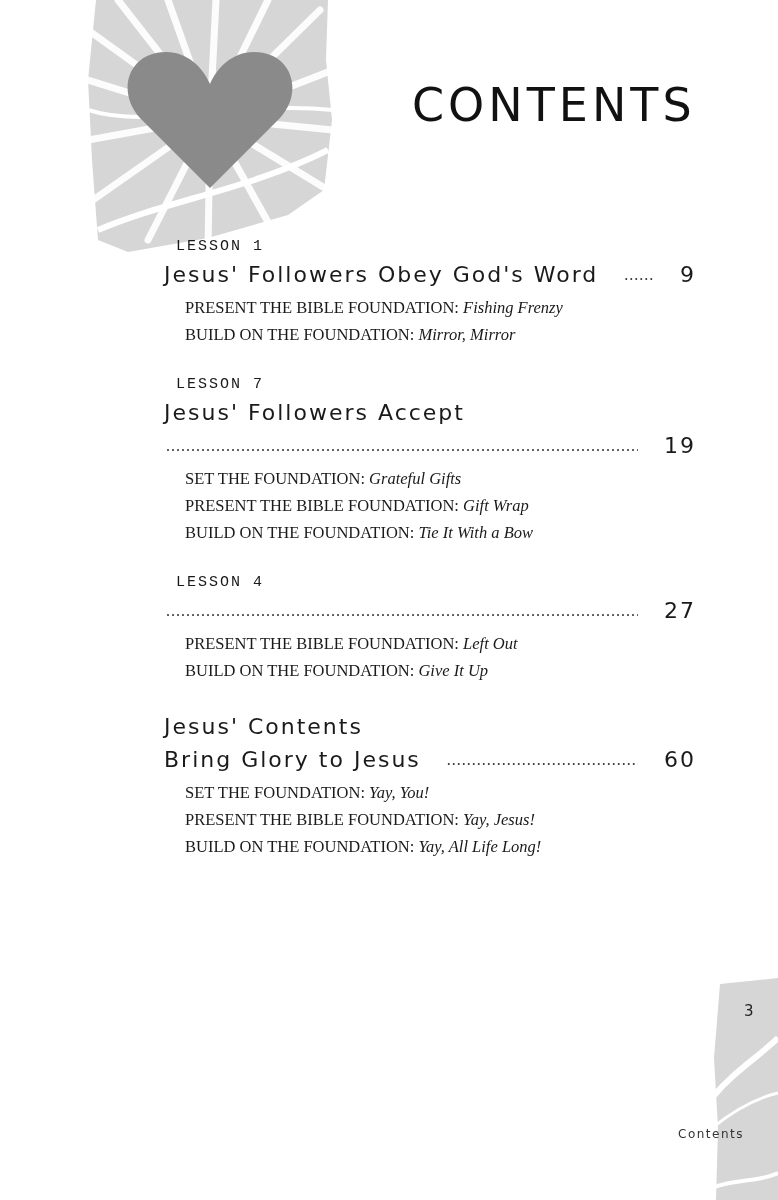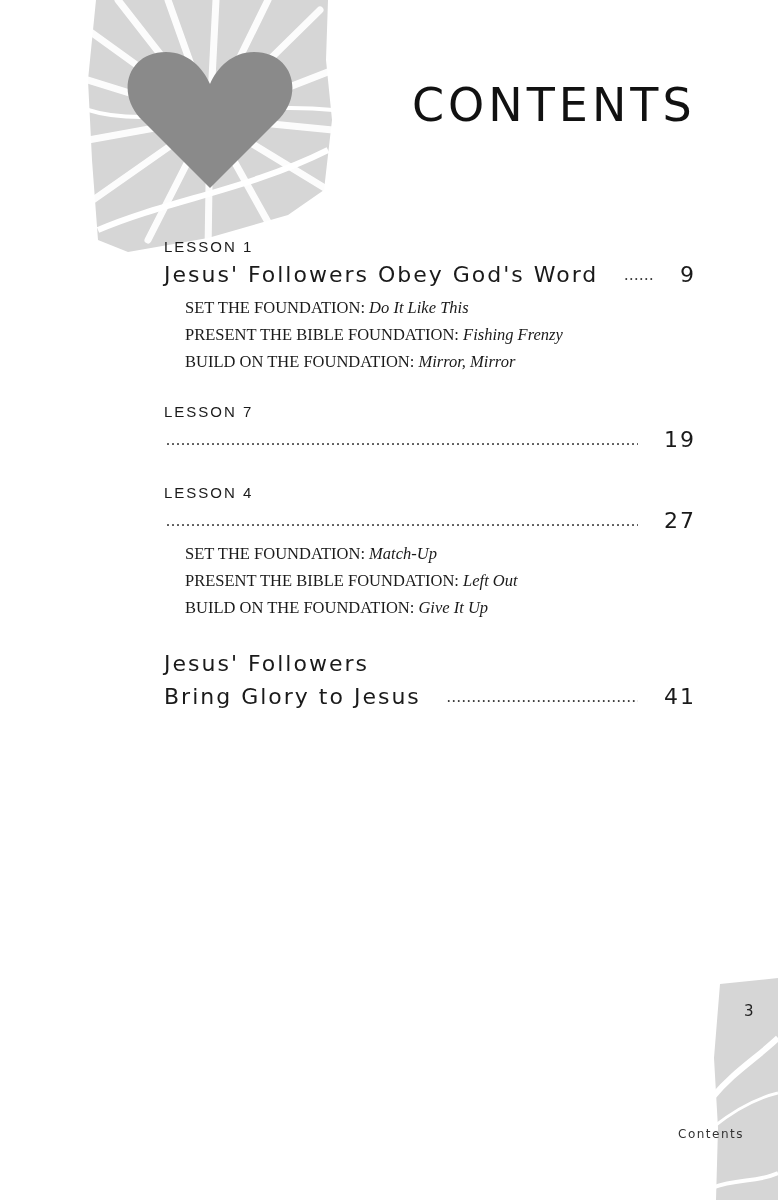--- a/index.html
+++ b/index.html
@@ -8,7 +8,7 @@
   .title { position:absolute; left:412px; top:78px; font-family:"DejaVu Sans", sans-serif; font-size:46px; letter-spacing:4px; font-weight:normal; color:#111; }
   .toc { position:absolute; left:164px; top:236px; width:532px; }
   .lesson { margin-bottom:26px; }
-  .lesson-label { font-family:Liberation Sans, sans-serif; font-size:15px; letter-spacing:2px; height:22px; line-height:22px; }
+  .lesson-label { font-family:Liberation Mono, monospace; font-size:15px; letter-spacing:2px; height:22px; line-height:22px;margin-left:12px; }
   .heading { font-family:"DejaVu Sans", sans-serif; font-size:22px; letter-spacing:2px; line-height:33px; }
   .heading-row { display:flex; align-items:center;gap:24px; }
   .heading-row .txt { white-space:nowrap; }

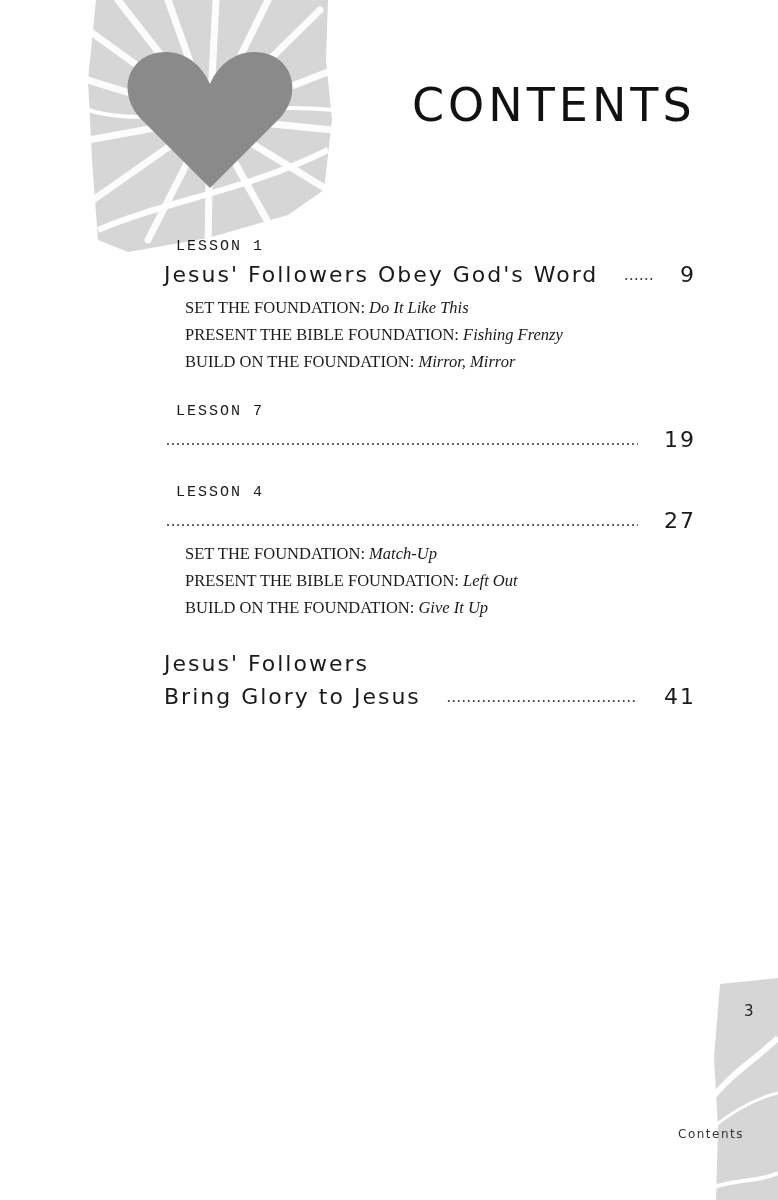--- a/index.html
+++ b/index.html
@@ -63,7 +63,6 @@
       <span class="page">9</span>
     </div>
     <div class="subs">
-      <div class="sub"><span>SET THE FOUNDATION:</span> <i>Do It Like This</i></div>
       <div class="sub"><span>PRESENT THE BIBLE FOUNDATION:</span> <i>Fishing Frenzy</i></div>
       <div class="sub"><span>BUILD ON THE FOUNDATION:</span> <i>Mirror, Mirror</i></div>
     </div>

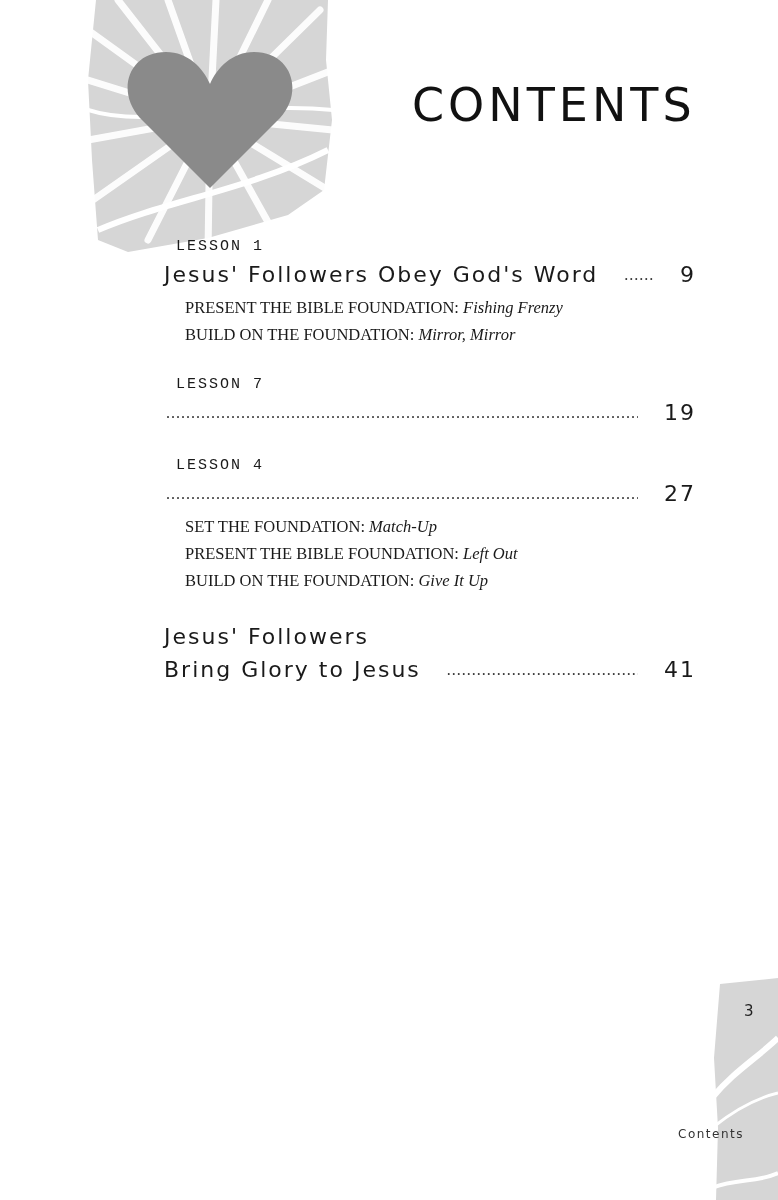--- a/index.html
+++ b/index.html
@@ -70,6 +70,7 @@
 
   <div class="lesson">
     <div class="lesson-label">LESSON 7</div>
+    <div class="heading">Jesus' Followers Accept</div>
     <div class="heading heading-row">
       <span class="dots"></span>
       <span class="page">19</span>

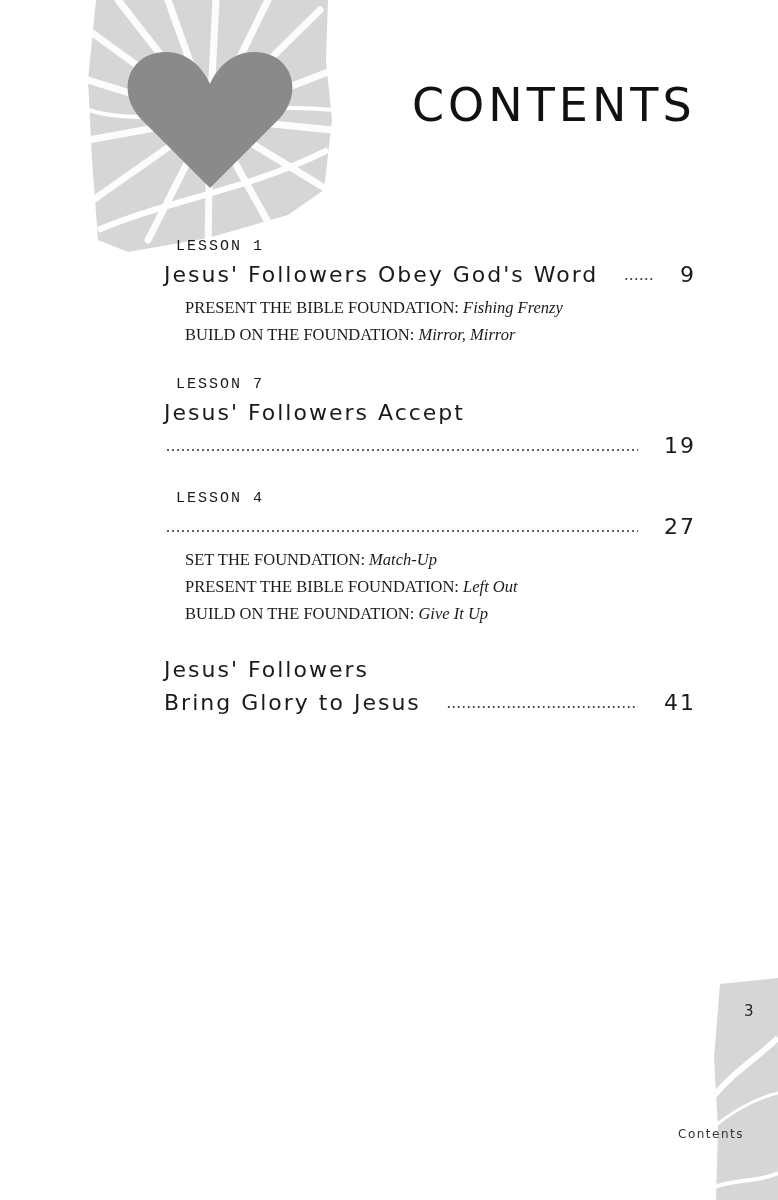--- a/index.html
+++ b/index.html
@@ -75,6 +75,11 @@
       <span class="dots"></span>
       <span class="page">19</span>
     </div>
+    <div class="subs">
+      <div class="sub"><span>SET THE FOUNDATION:</span> <i>Grateful Gifts</i></div>
+      <div class="sub"><span>PRESENT THE BIBLE FOUNDATION:</span> <i>Gift Wrap</i></div>
+      <div class="sub"><span>BUILD ON THE FOUNDATION:</span> <i>Tie It With a Bow</i></div>
+    </div>
   </div>
 
   <div class="lesson">

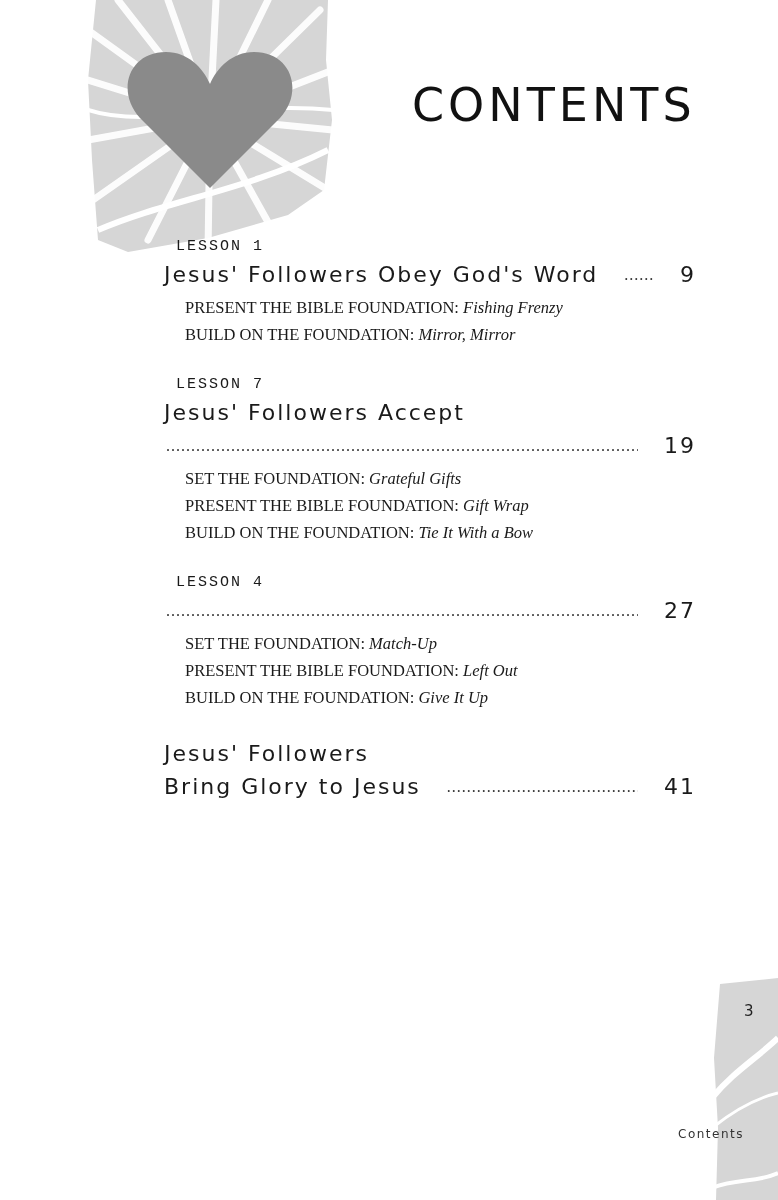--- a/index.html
+++ b/index.html
@@ -89,7 +89,6 @@
       <span class="page">27</span>
     </div>
     <div class="subs">
-      <div class="sub"><span>SET THE FOUNDATION:</span> <i>Match-Up</i></div>
       <div class="sub"><span>PRESENT THE BIBLE FOUNDATION:</span> <i>Left Out</i></div>
       <div class="sub"><span>BUILD ON THE FOUNDATION:</span> <i>Give It Up</i></div>
     </div>

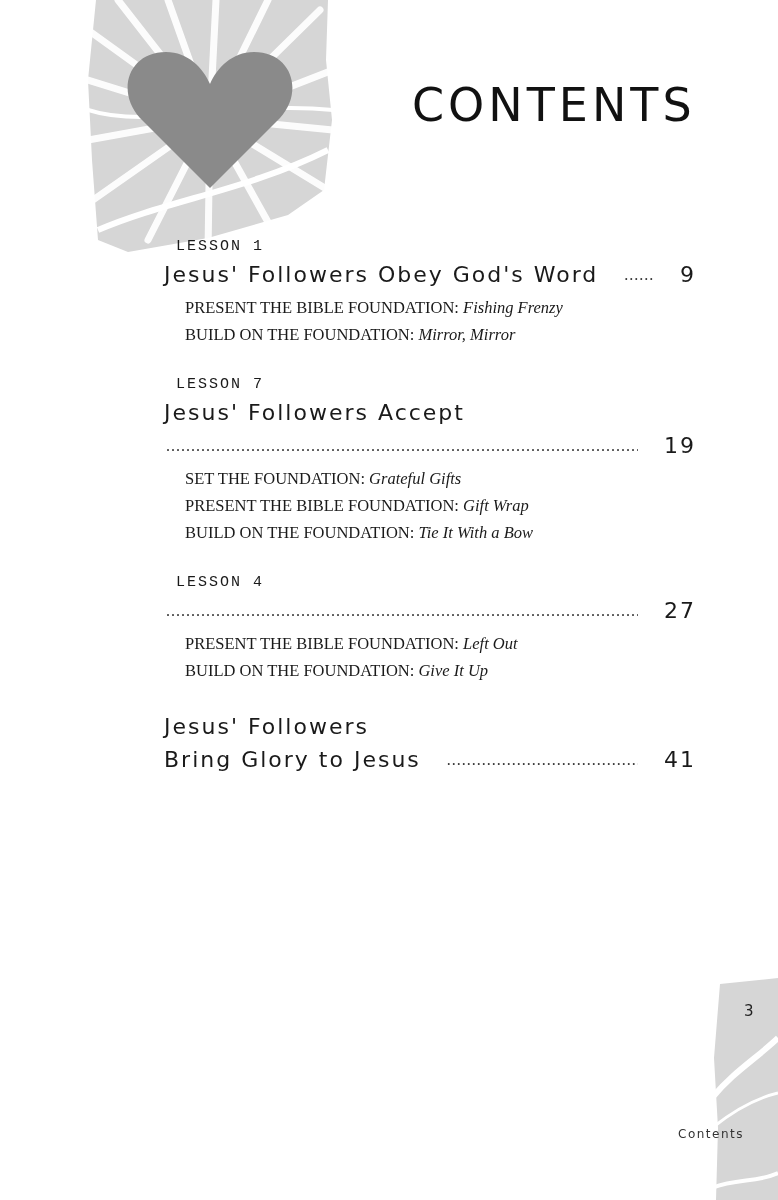--- a/index.html
+++ b/index.html
@@ -95,7 +95,7 @@
   </div>
 
   <div class="lesson">
-    <div class="heading">Jesus' Followers</div>
+    <div class="heading">Jesus' Contents</div>
     <div class="heading heading-row">
       <span class="txt">Bring Glory to Jesus</span>
       <span class="dots"></span>

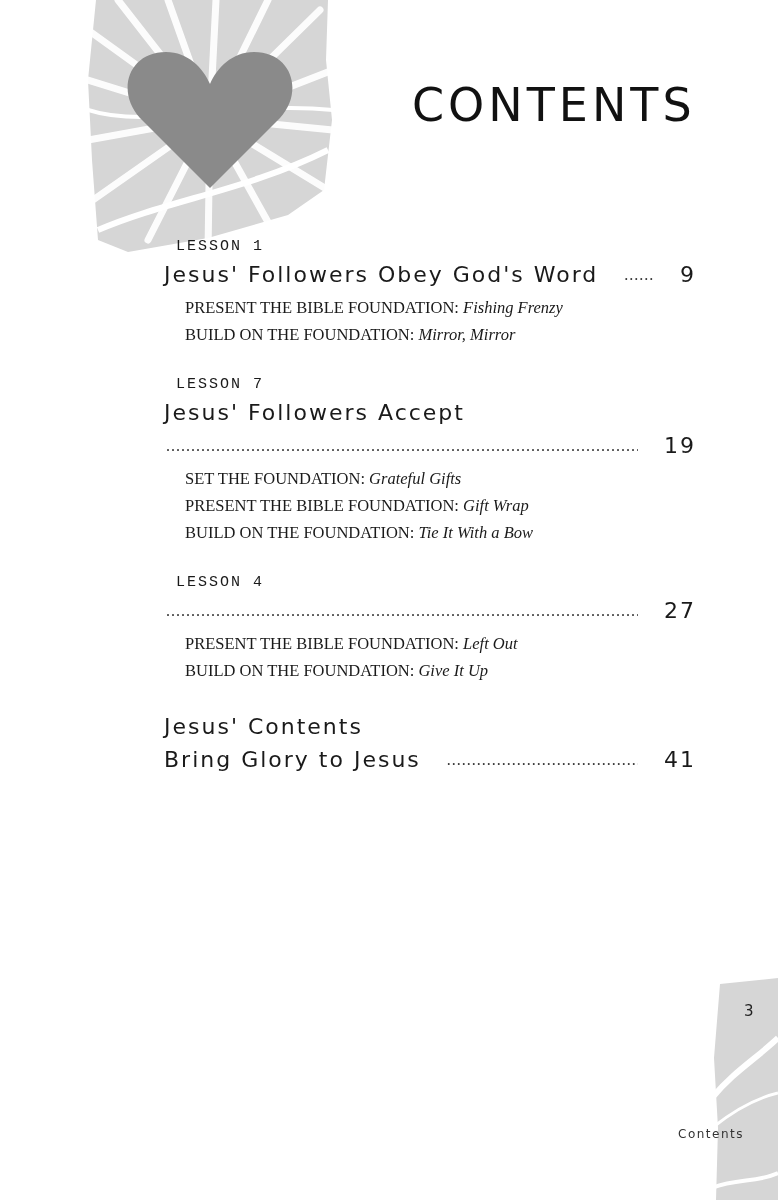--- a/index.html
+++ b/index.html
@@ -99,7 +99,7 @@
     <div class="heading heading-row">
       <span class="txt">Bring Glory to Jesus</span>
       <span class="dots"></span>
-      <span class="page">41</span>
+      <span class="page">60</span>
     </div>
   </div>
 </div>

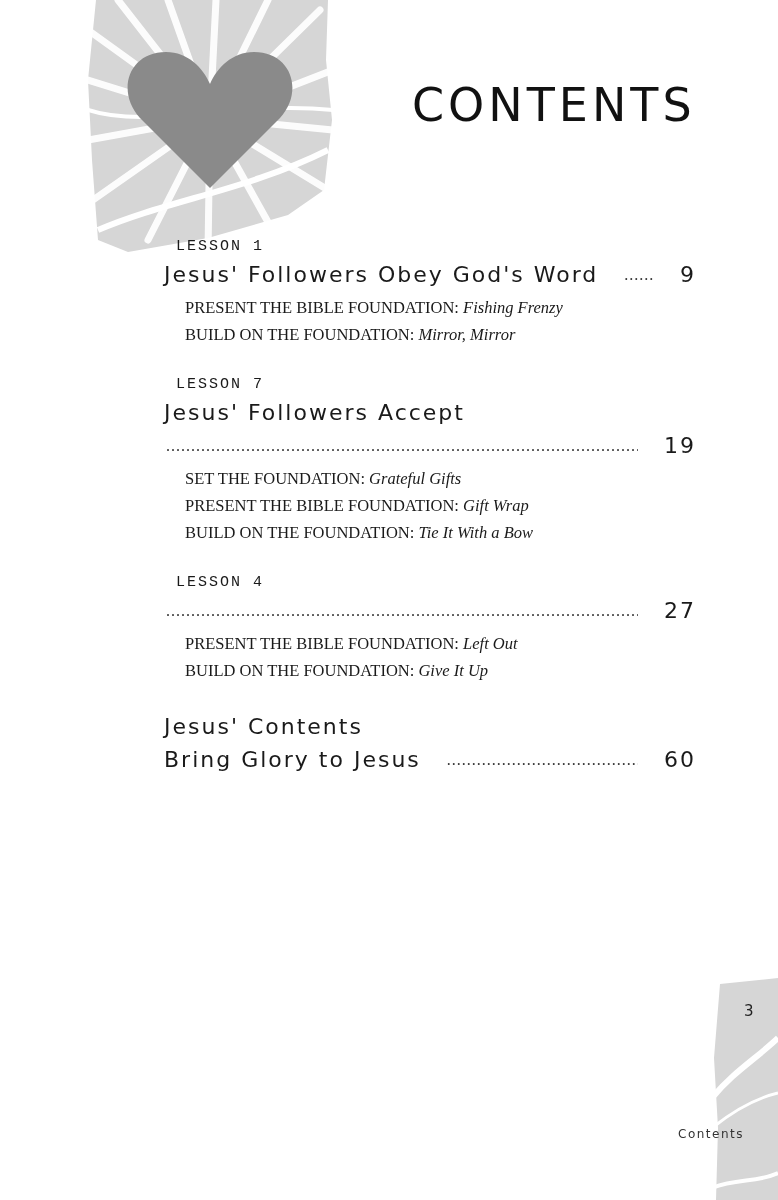--- a/index.html
+++ b/index.html
@@ -101,6 +101,11 @@
       <span class="dots"></span>
       <span class="page">60</span>
     </div>
+    <div class="subs">
+      <div class="sub"><span>SET THE FOUNDATION:</span> <i>Yay, You!</i></div>
+      <div class="sub"><span>PRESENT THE BIBLE FOUNDATION:</span> <i>Yay, Jesus!</i></div>
+      <div class="sub"><span>BUILD ON THE FOUNDATION:</span> <i>Yay, All Life Long!</i></div>
+    </div>
   </div>
 </div>
 

